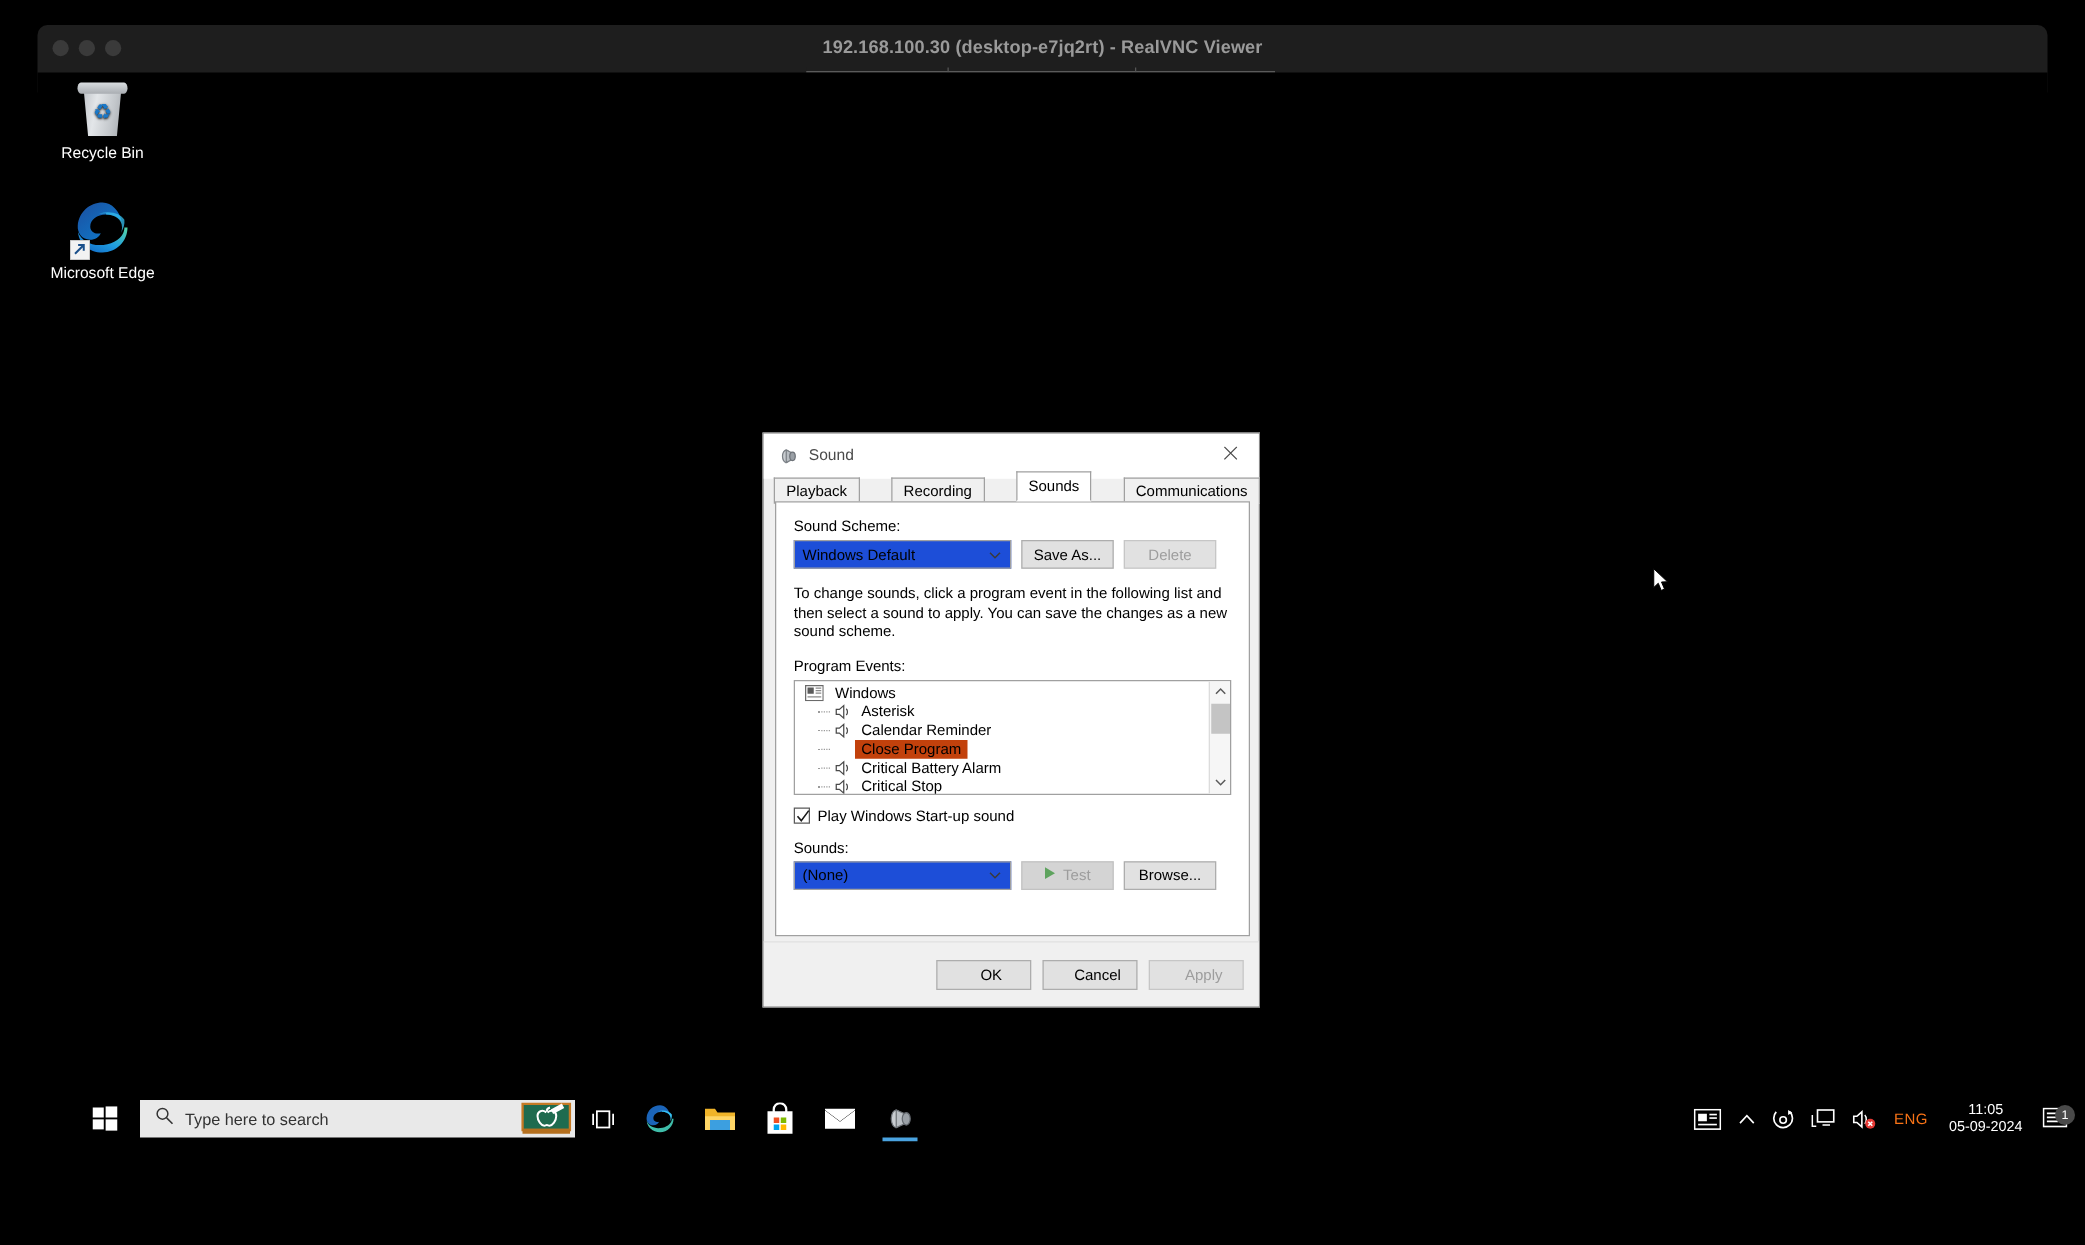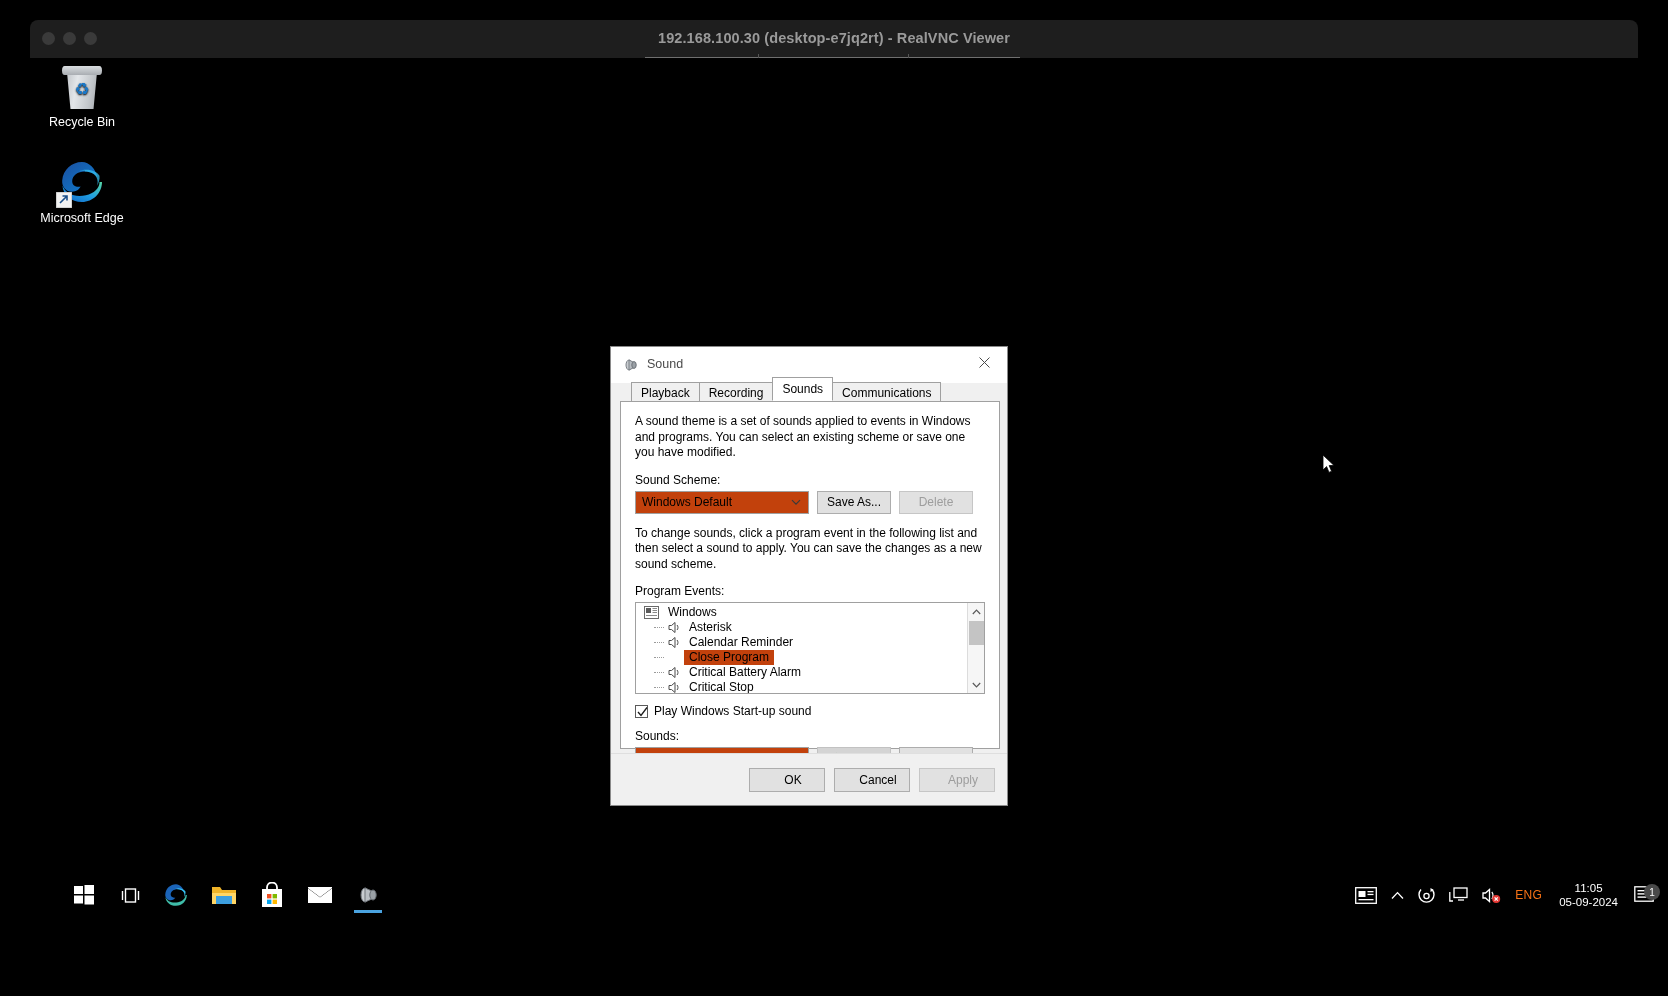--- a/index.html
+++ b/index.html
@@ -138,10 +138,10 @@
 
   
   #dlg-tabs {
-    position: absolute; left: 12px; top: 32px;
+    position: absolute; left: 0; top: 32px;
     width: 100%; height: 23px;
     padding-left: 8px;
-    display: flex; align-items: flex-end;
+    display: flex; align-items: flex-end; justify-content: space-between;
   }
   .tab {
     height: 21px;

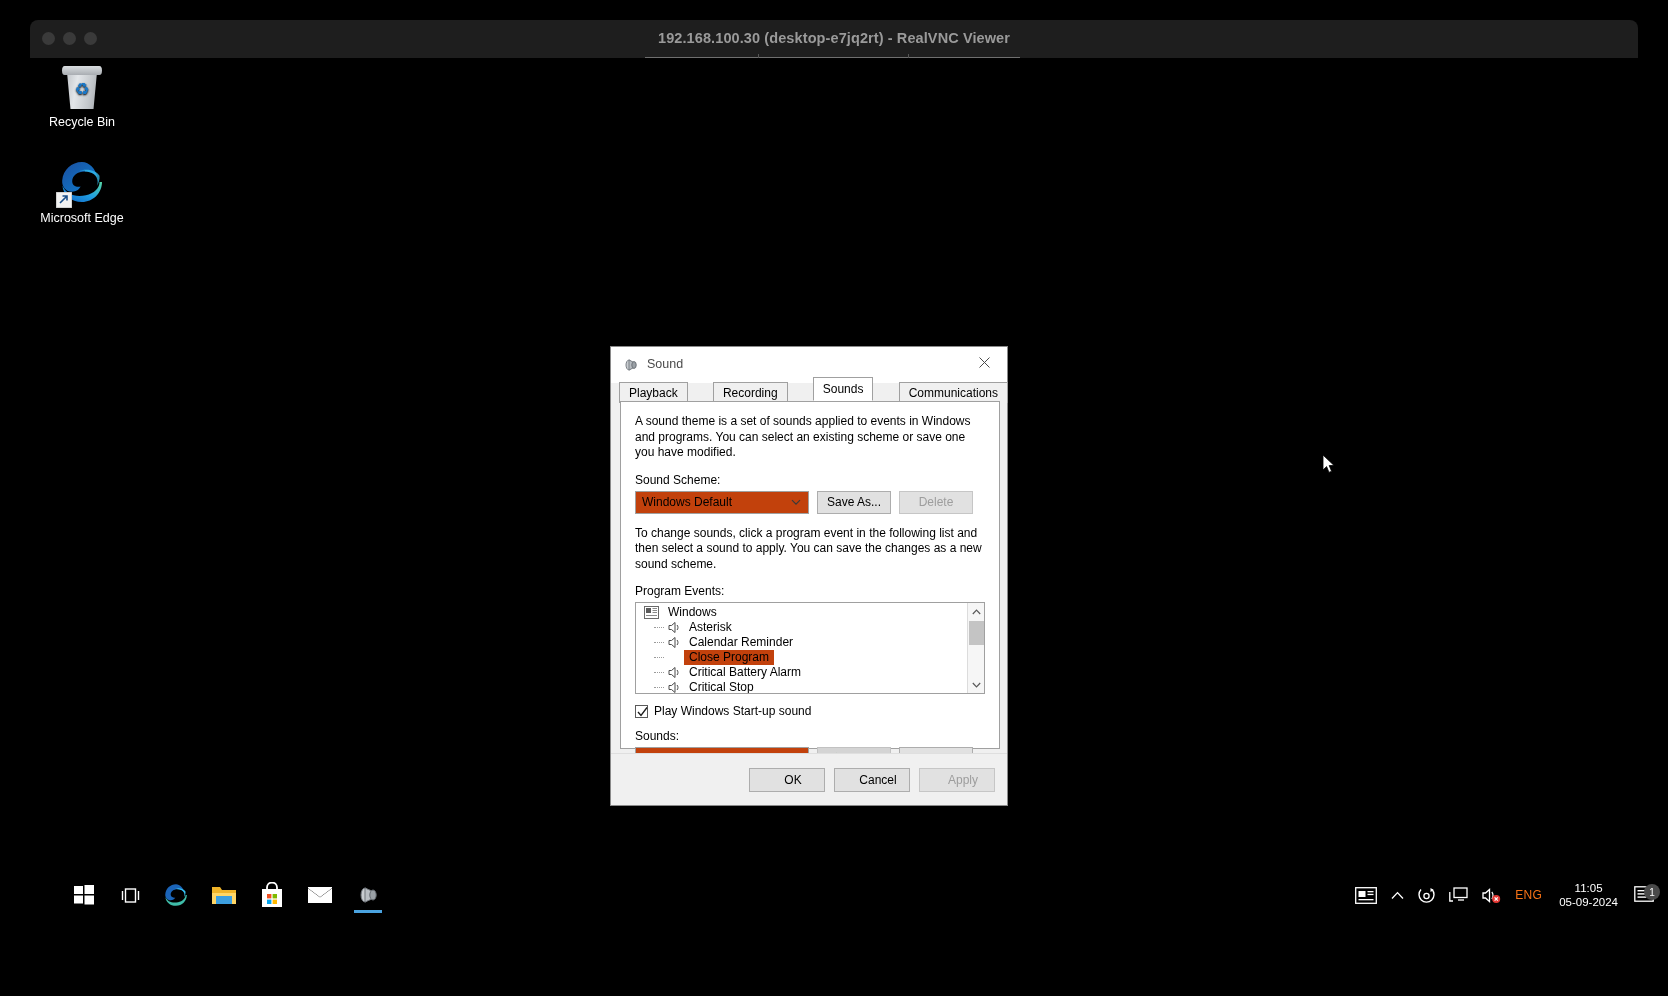--- a/index.html
+++ b/index.html
@@ -454,7 +454,6 @@
 
       <div id="tab-body">
 
-        <p class="para">A sound theme is a set of sounds applied to events in Windows and programs.  You can select an existing scheme or save one you have modified.</p>
 
         <div class="fieldlabel">Sound Scheme:</div>
         <div class="row">

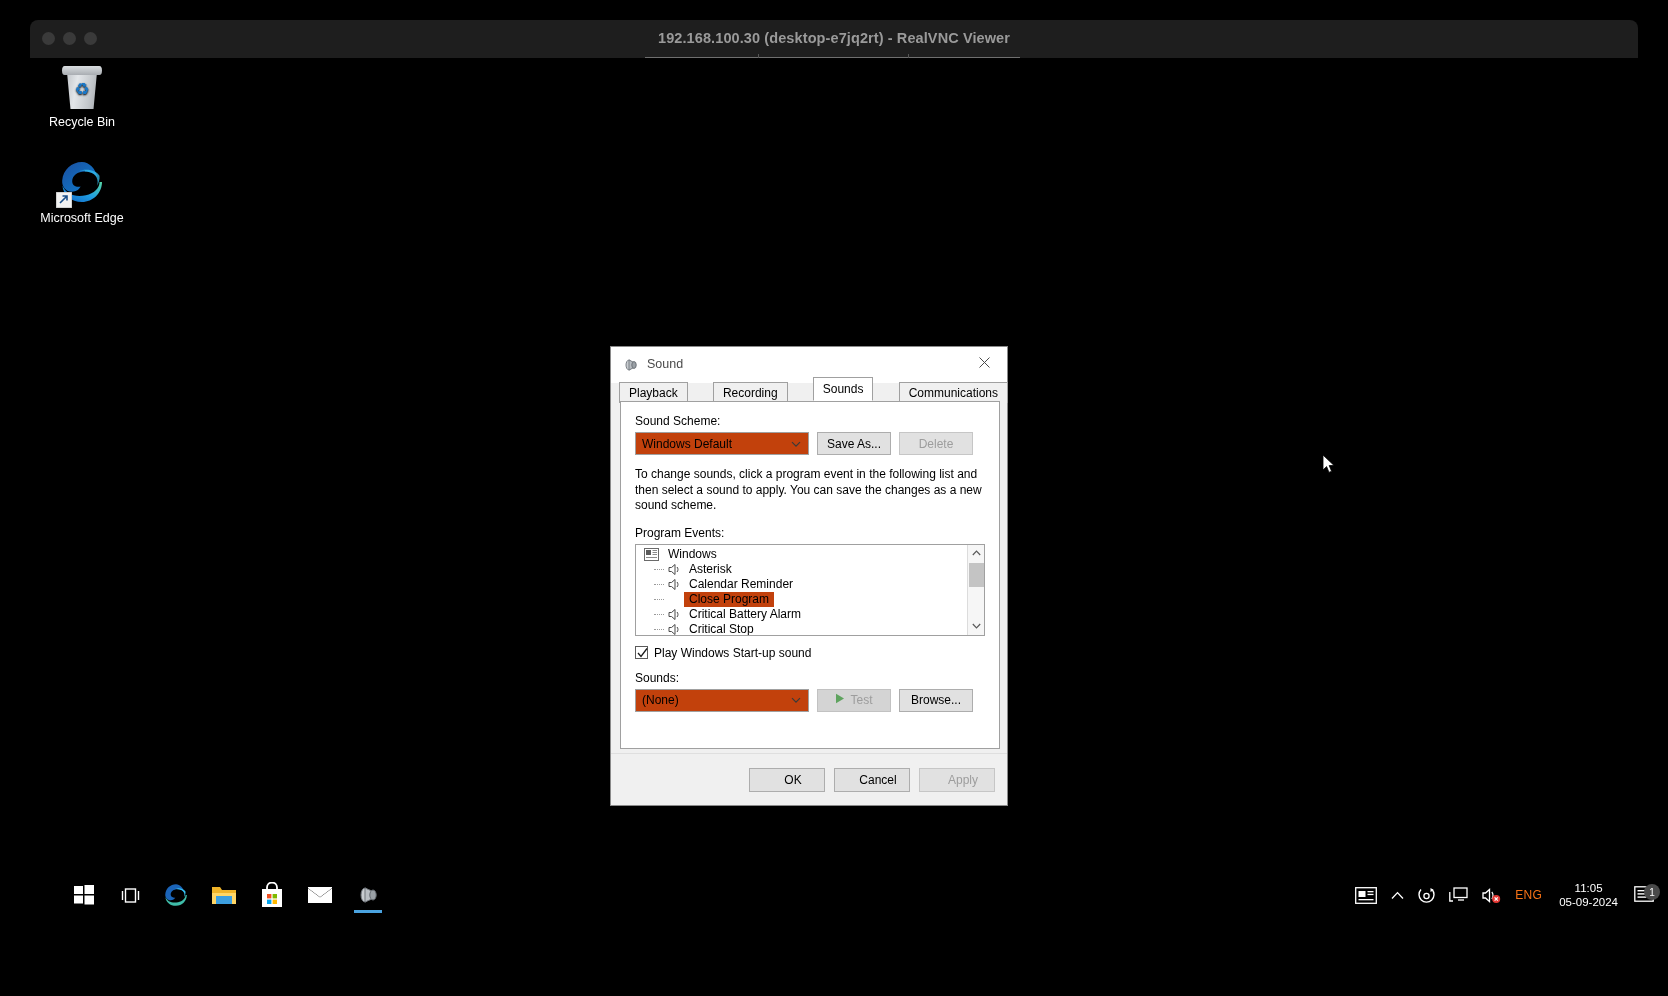--- a/index.html
+++ b/index.html
@@ -189,7 +189,7 @@
   .combo {
     position: relative;
     height: 23px;
-    background: #c2410c;
+    background: #1d4ed8;
     border: 1px solid #a0a0a0;
     display: flex; align-items: center;
     padding: 0 22px 0 6px;

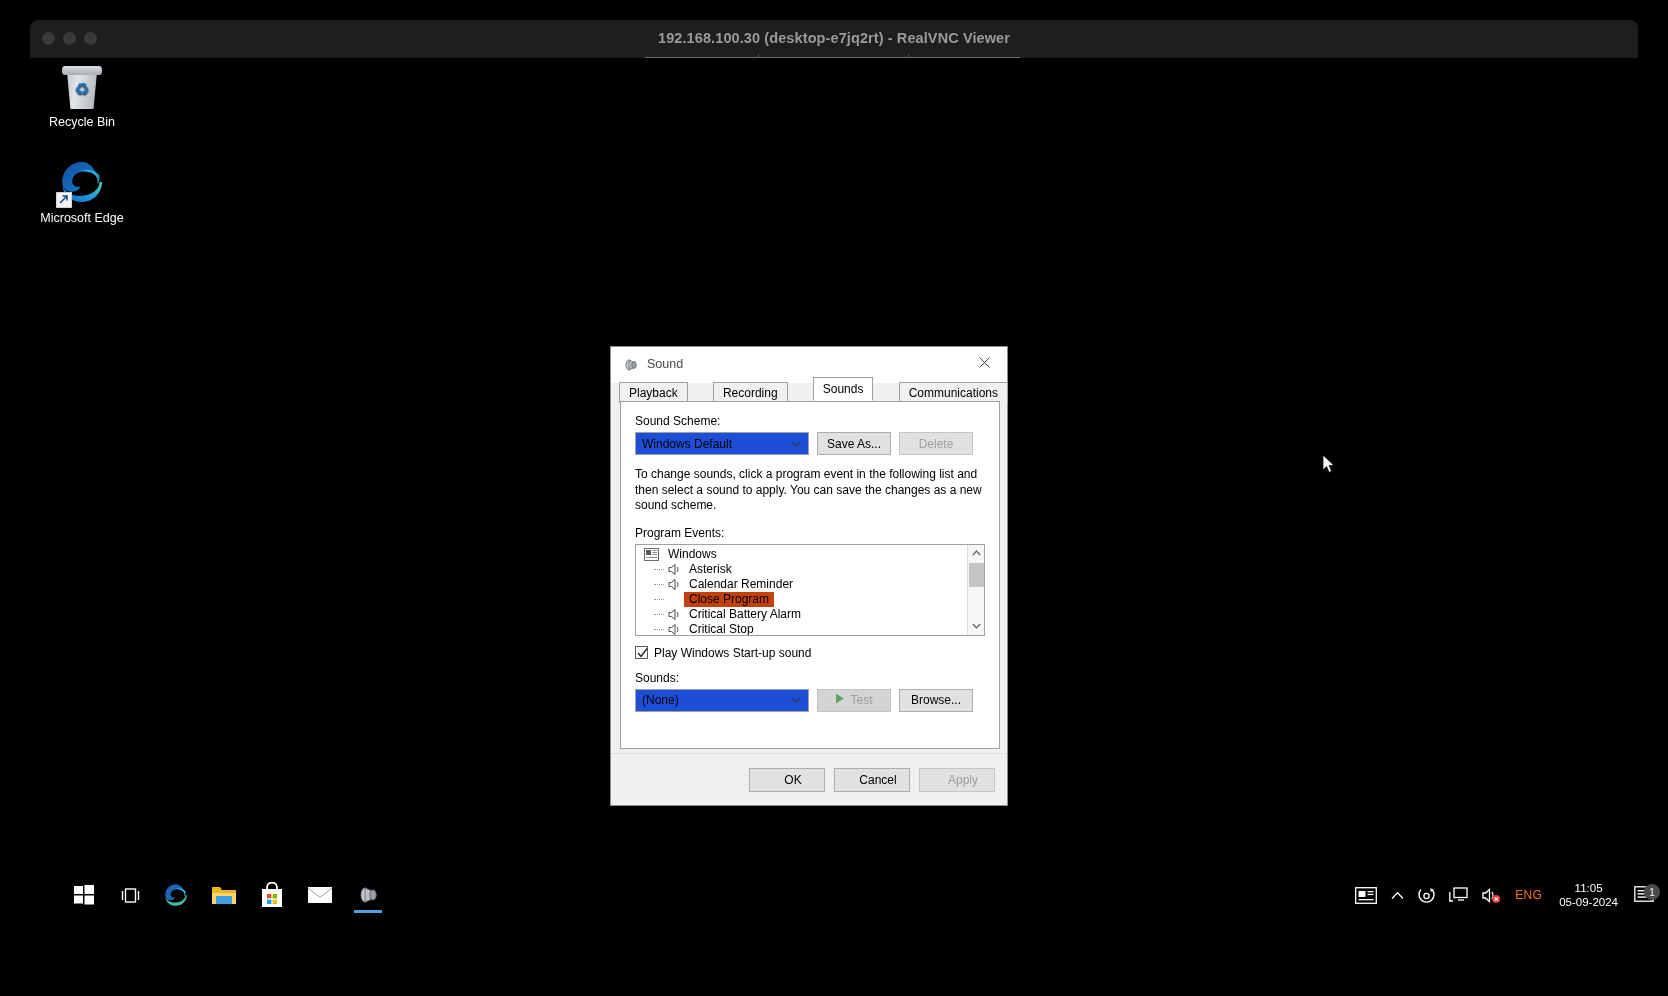--- a/index.html
+++ b/index.html
@@ -614,6 +614,24 @@
         </svg>
       </div>
 
+      <div id="search-box">
+        <span id="search-icon">
+          <svg width="15" height="15" viewBox="0 0 15 15">
+            <circle cx="6" cy="6" r="4.3" fill="none" stroke="#333" stroke-width="1.2"></circle>
+            <path d="M9.3 9.3 L14 14" stroke="#333" stroke-width="1.2"></path>
+          </svg>
+        </span>
+        <span id="search-placeholder">Type here to search</span>
+        <span id="search-app-icon">
+          <svg width="40" height="26" viewBox="0 0 40 26">
+            <rect x="1" y="1" width="38" height="21" fill="#1e6b4f" stroke="#c57a25" stroke-width="2"></rect>
+            <rect x="1" y="21" width="38" height="4" fill="#b5701f"></rect>
+            <path d="M20 8 C16.8 5.4 13 7 13 10.8 C13 14.5 16 18.5 18.5 18.5 C19.4 18.5 19.6 18 20.5 18 C21.4 18 21.6 18.5 22.5 18.5 C25 18.5 28 14.5 28 10.8 C28 7 24.2 5.4 21 8" fill="none" stroke="#ffffff" stroke-width="1.6"></path>
+            <path d="M20.3 7.4 C20.3 5.6 21.4 4.4 23 4" fill="none" stroke="#ffffff" stroke-width="1.6"></path>
+            <rect x="24" y="3" width="10" height="4" fill="#ffffff" transform="rotate(-28 29 5)"></rect>
+          </svg>
+        </span>
+      </div>
 
       <div id="taskview-button">
         <svg width="19" height="17" viewBox="0 0 19 17">

